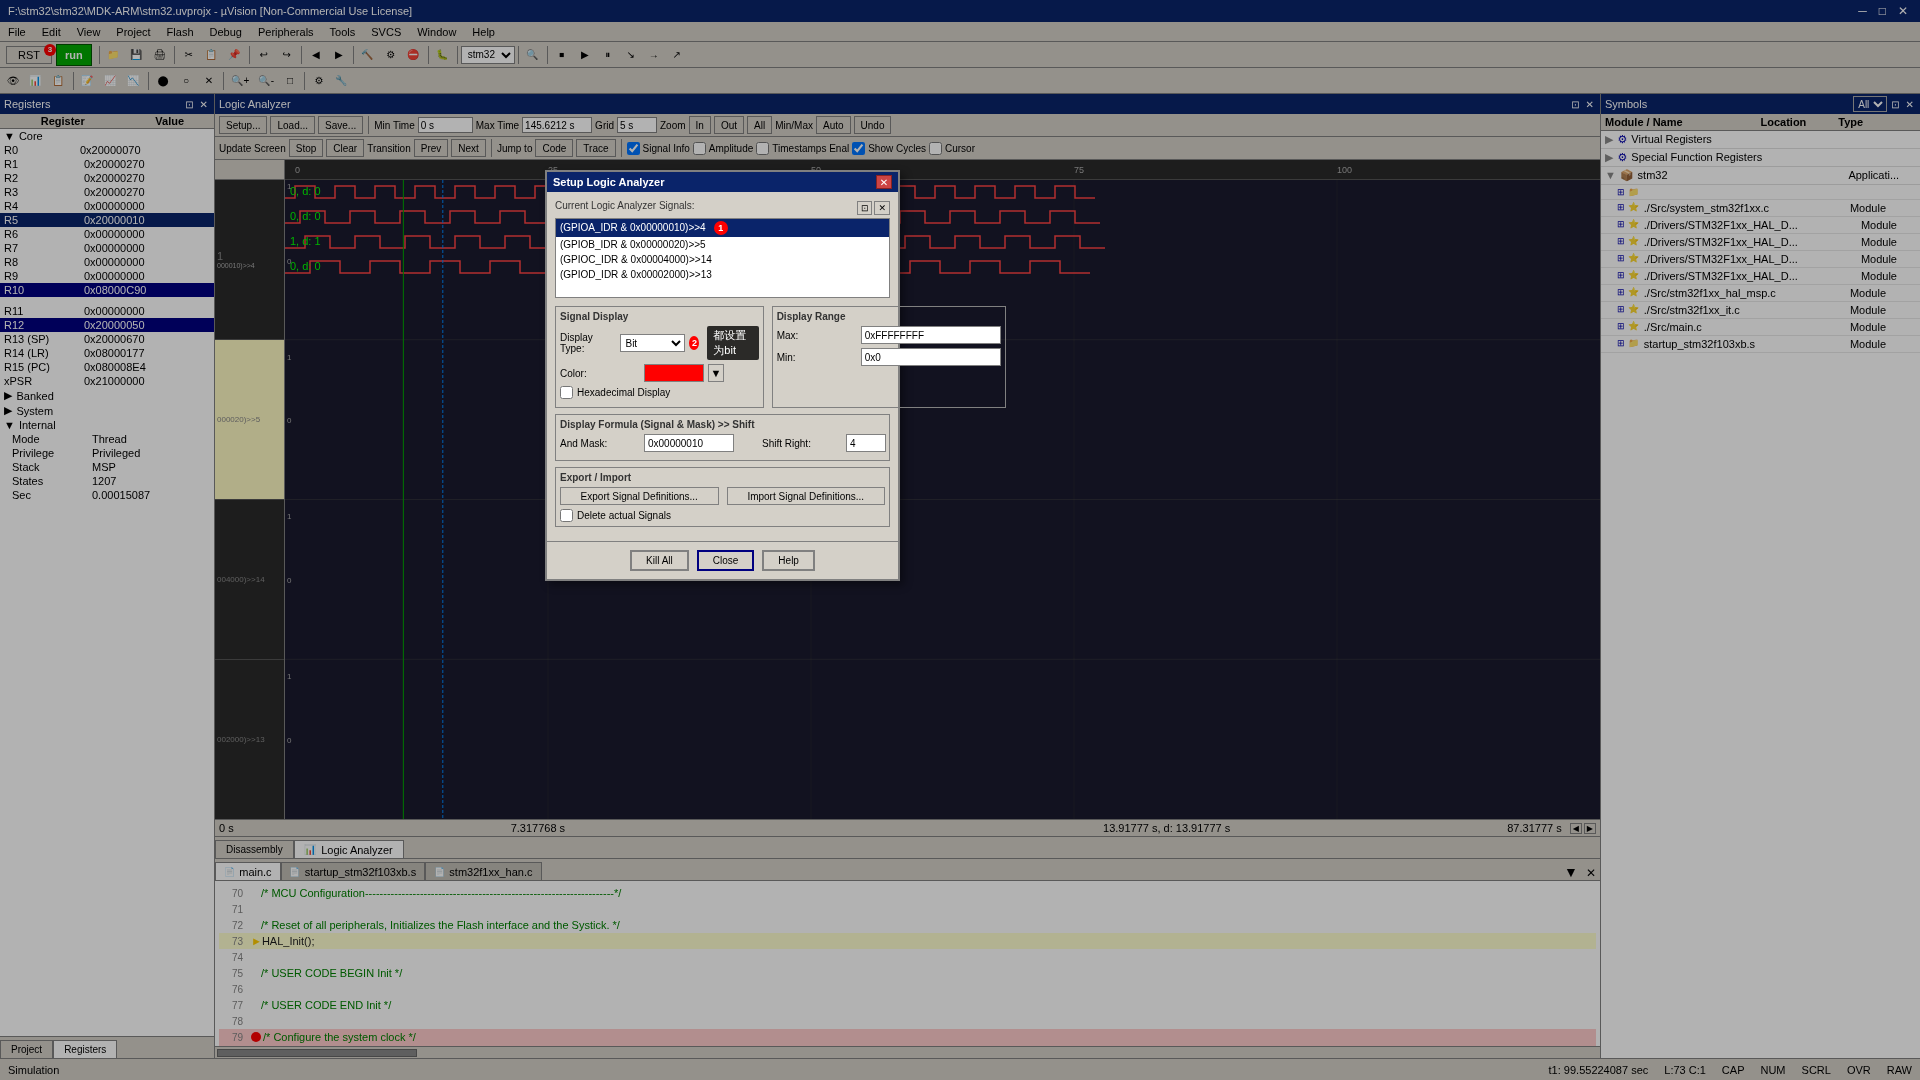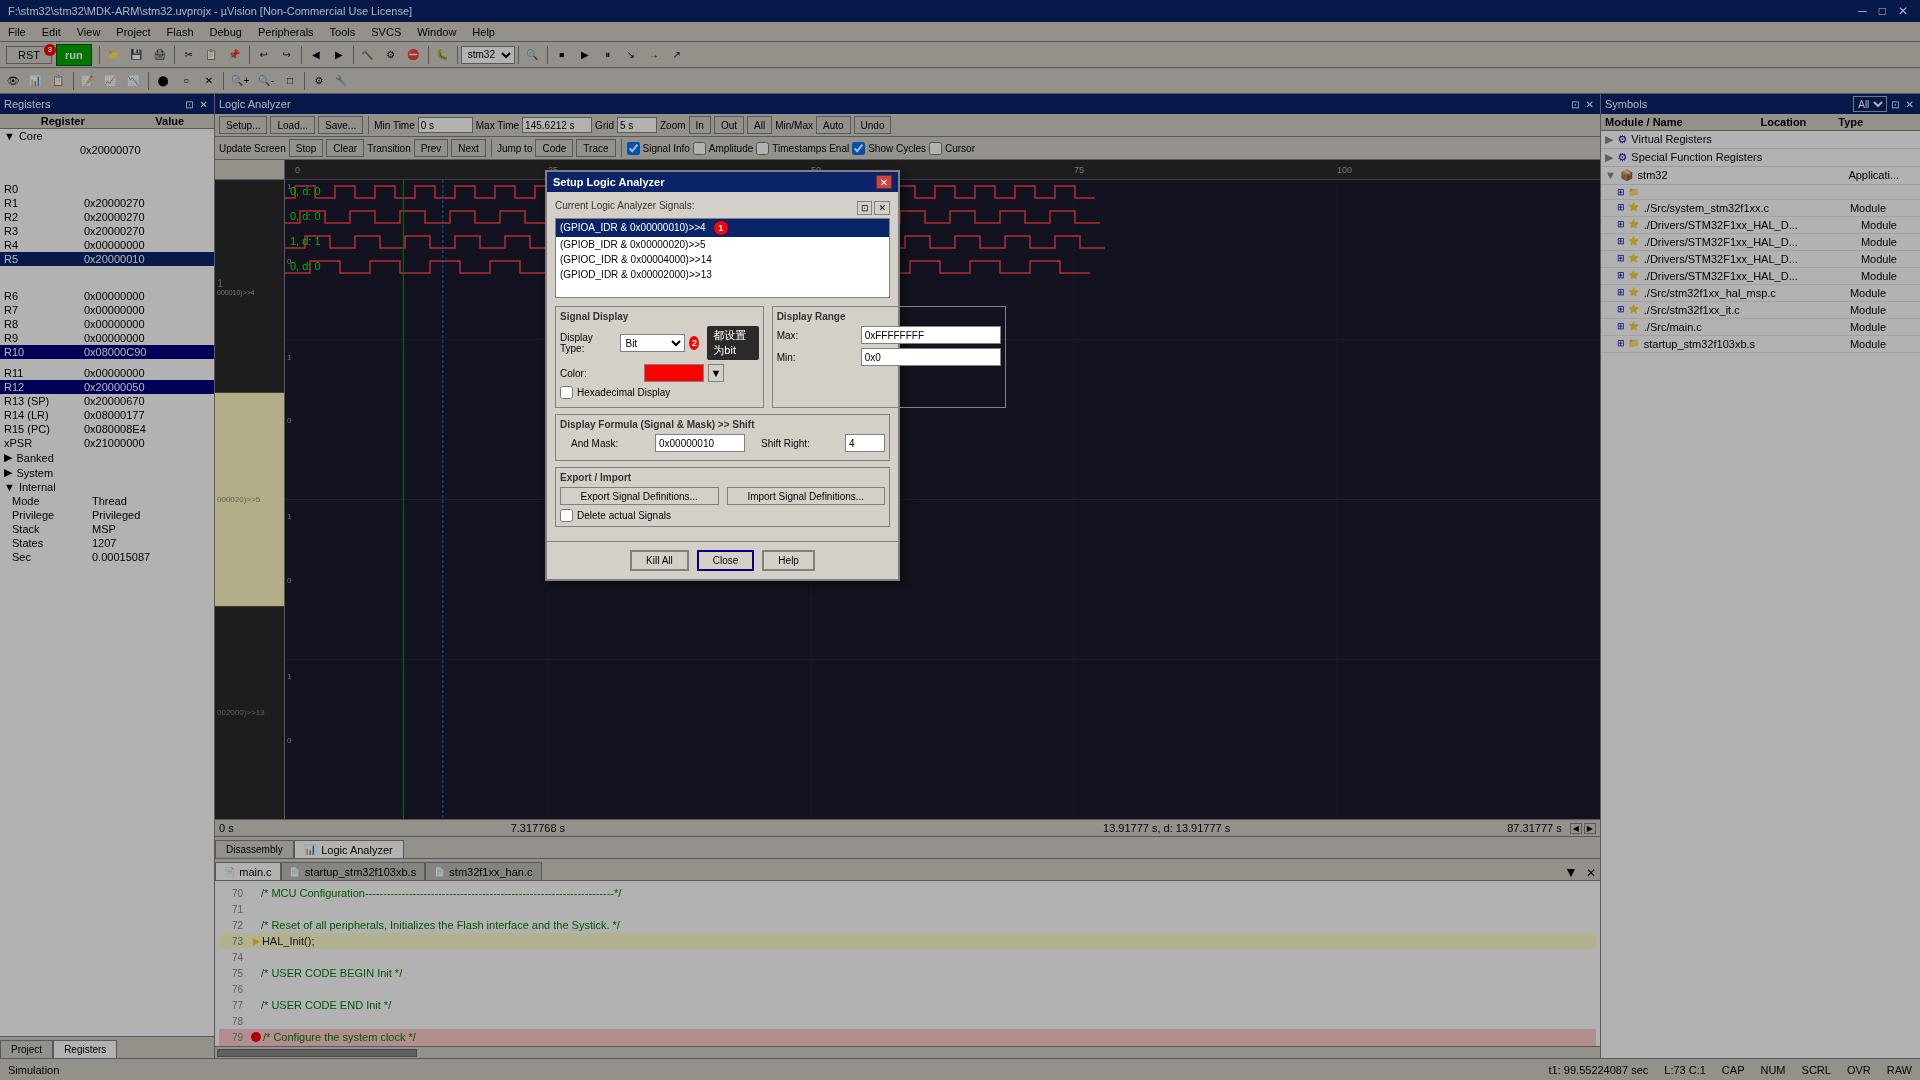--- a/index.html
+++ b/index.html
@@ -214,7 +214,7 @@
 
       <div id="reg-list">
           <div style="display: flex; padding: 1px 4px; font-size: 10px; cursor: pointer;">
-            <span style="width:76px;margin-top:39px;">R0</span>
+            <span style="width:76px;">R0</span>
             <span>0x20000070</span>
           </div>
           <div style="display: flex; padding: 1px 4px; font-size: 10px; cursor: pointer;">

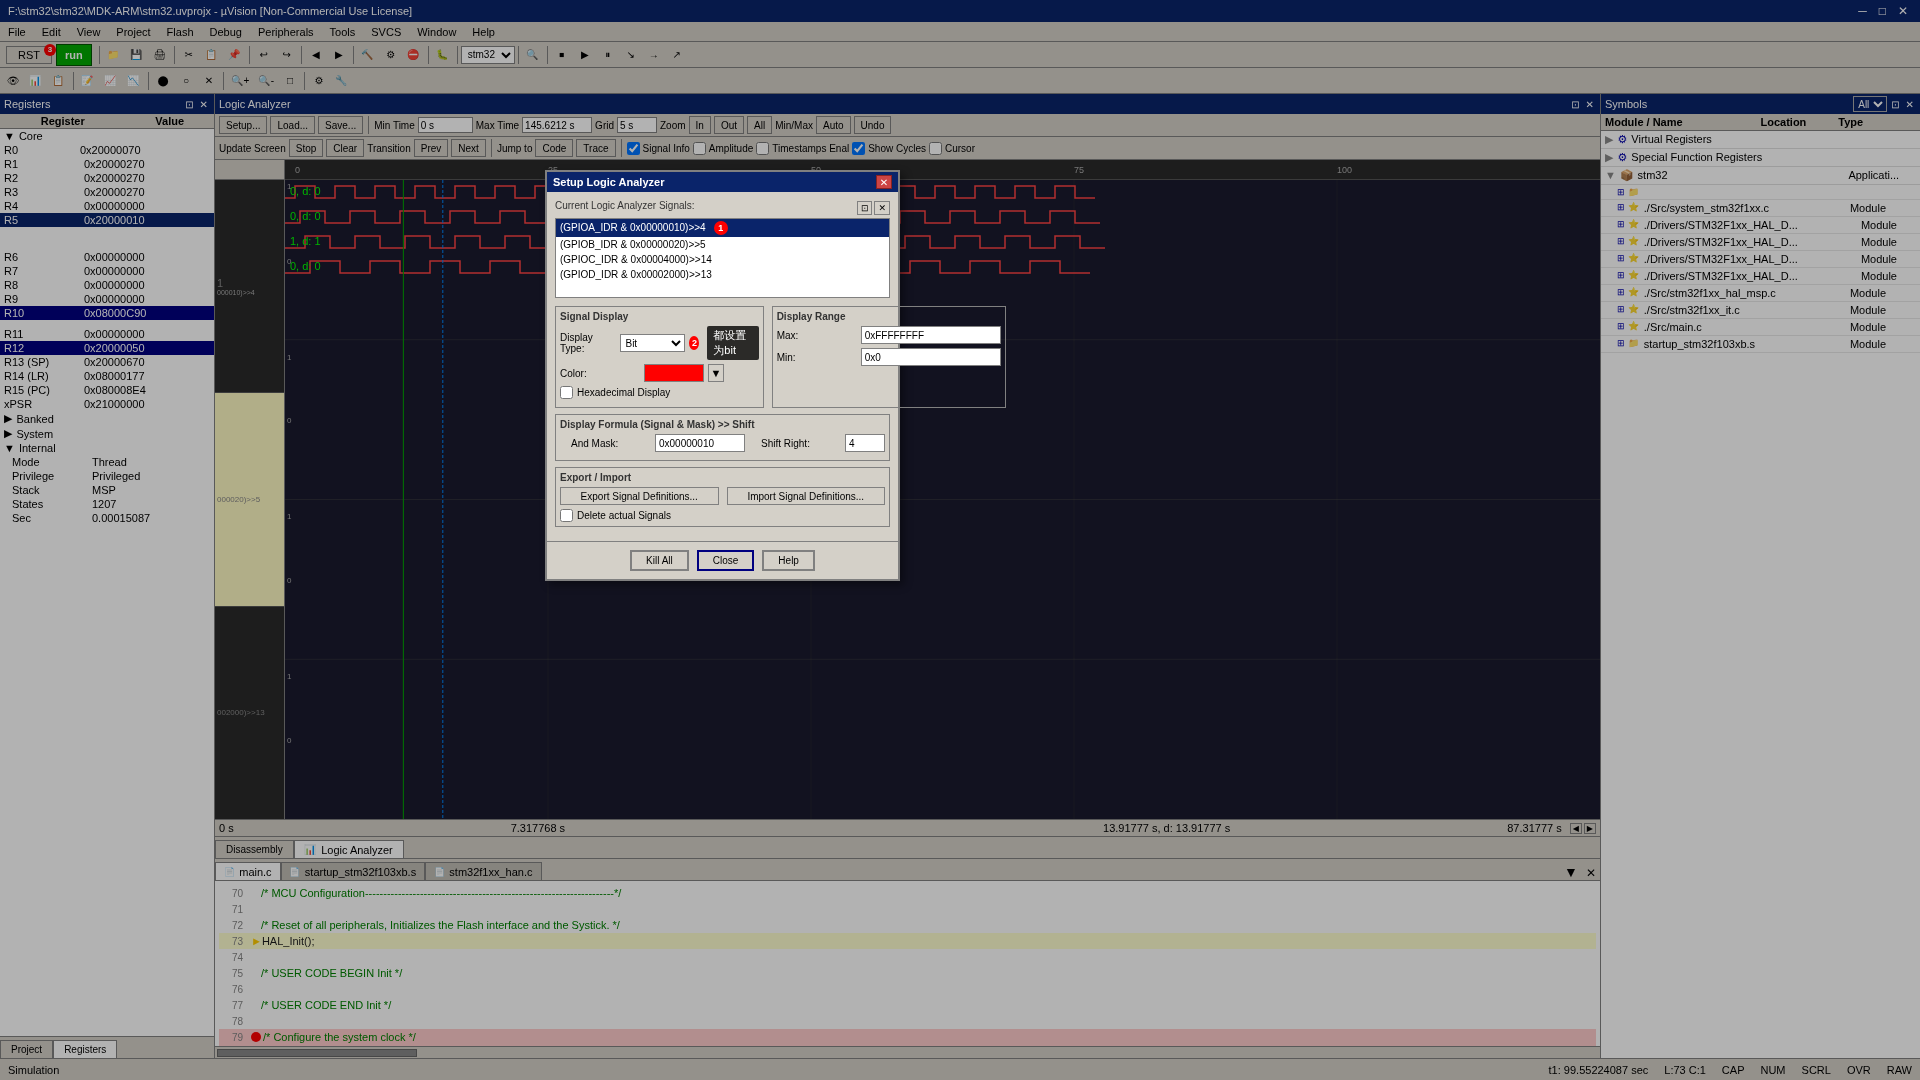--- a/index.html
+++ b/index.html
@@ -237,7 +237,7 @@
             <span style="width:80px;">R5</span>
             <span>0x20000010</span>
           </div>
-          <div style="display: flex; padding: 1px 4px; font-size: 10px; cursor: pointer; margin-top: 23px;">
+          <div style="display: flex; padding: 1px 4px; font-size: 10px; cursor: pointer;">
             <span style="width:80px;">R6</span>
             <span>0x00000000</span>
           </div>

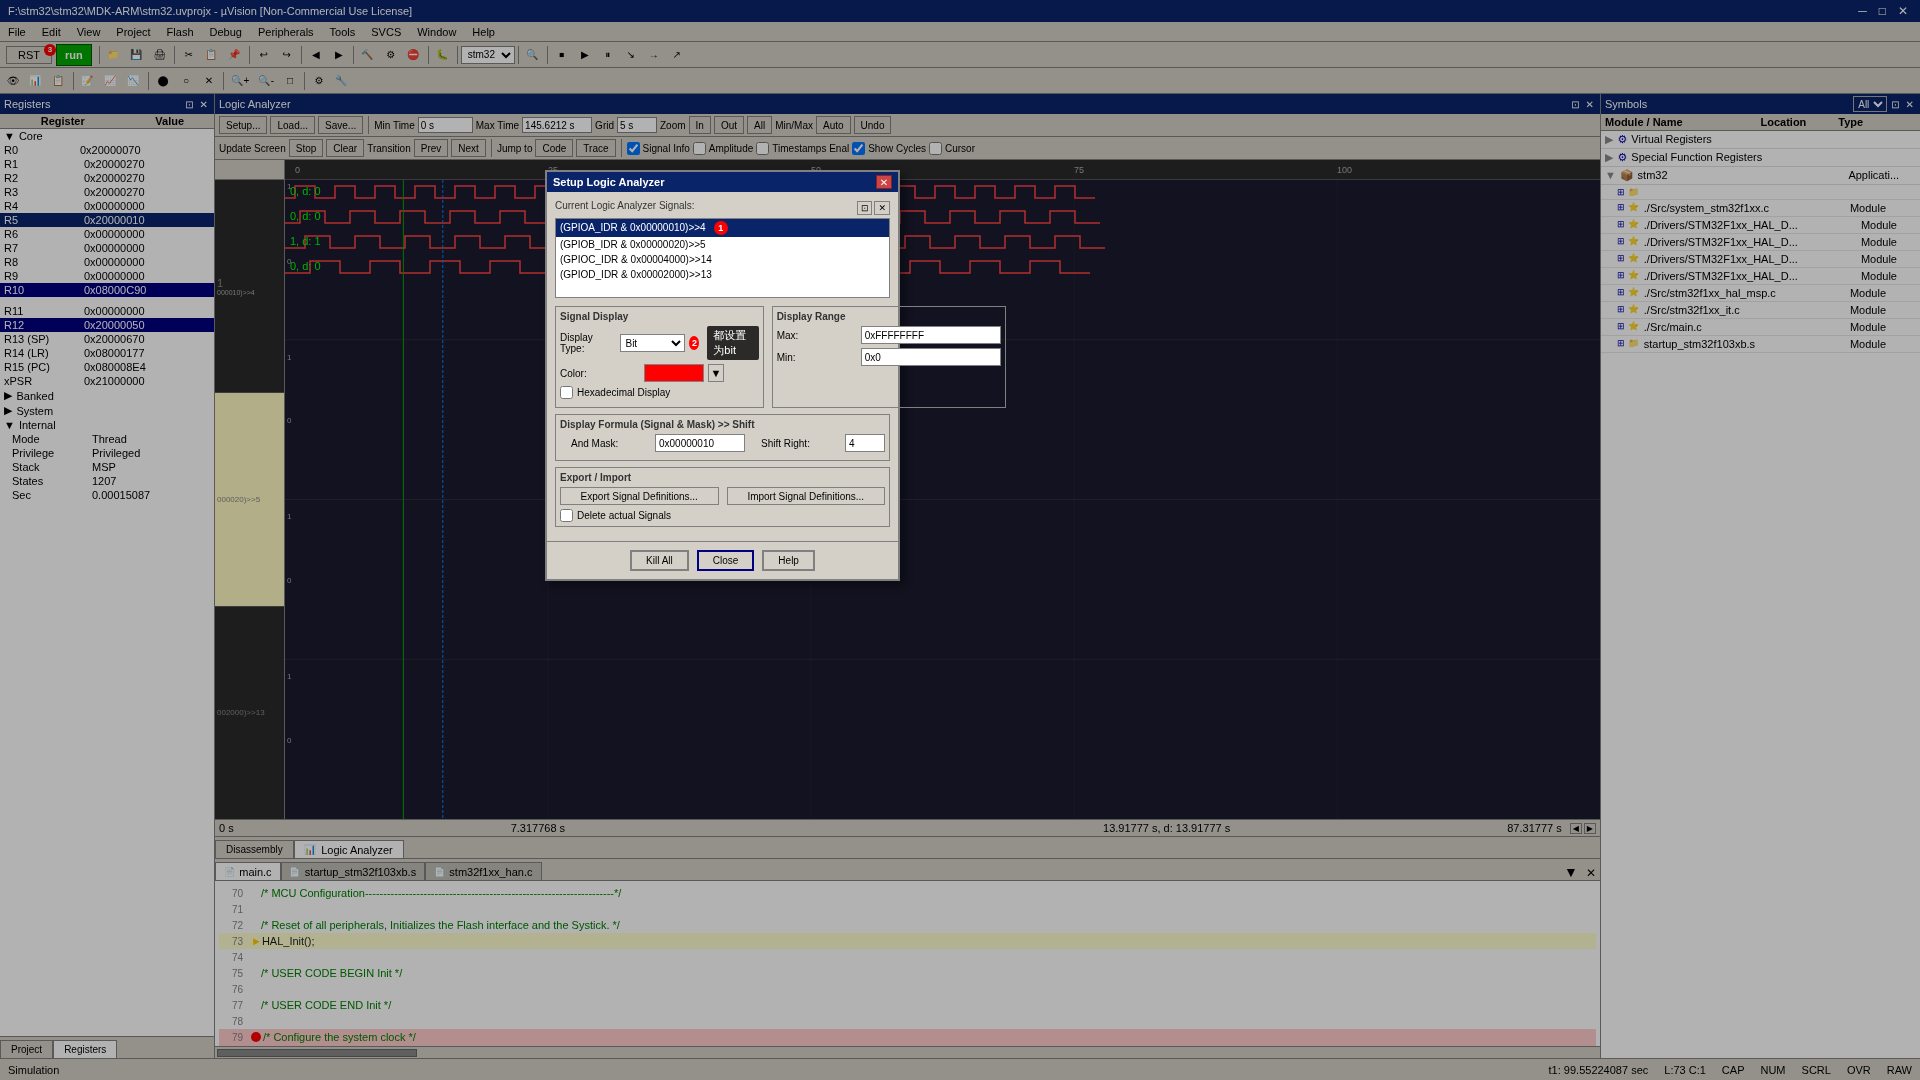--- a/index.html
+++ b/index.html
@@ -742,7 +742,7 @@
 
       <div style="border:1px solid #808080;padding:4px;margin-bottom:6px;">
         <div class="section-title" style="margin-bottom:4px;">Display Formula (Signal &amp; Mask) &gt;&gt; Shift</div>
-        <div style="display:flex;gap:16px;justify-content:flex-end;">
+        <div style="display:flex;gap:28px;">
           <div class="form-row">
             <span class="form-label">And Mask:</span>
             <input class="form-input" value="0x00000010" style="width: 90px;">

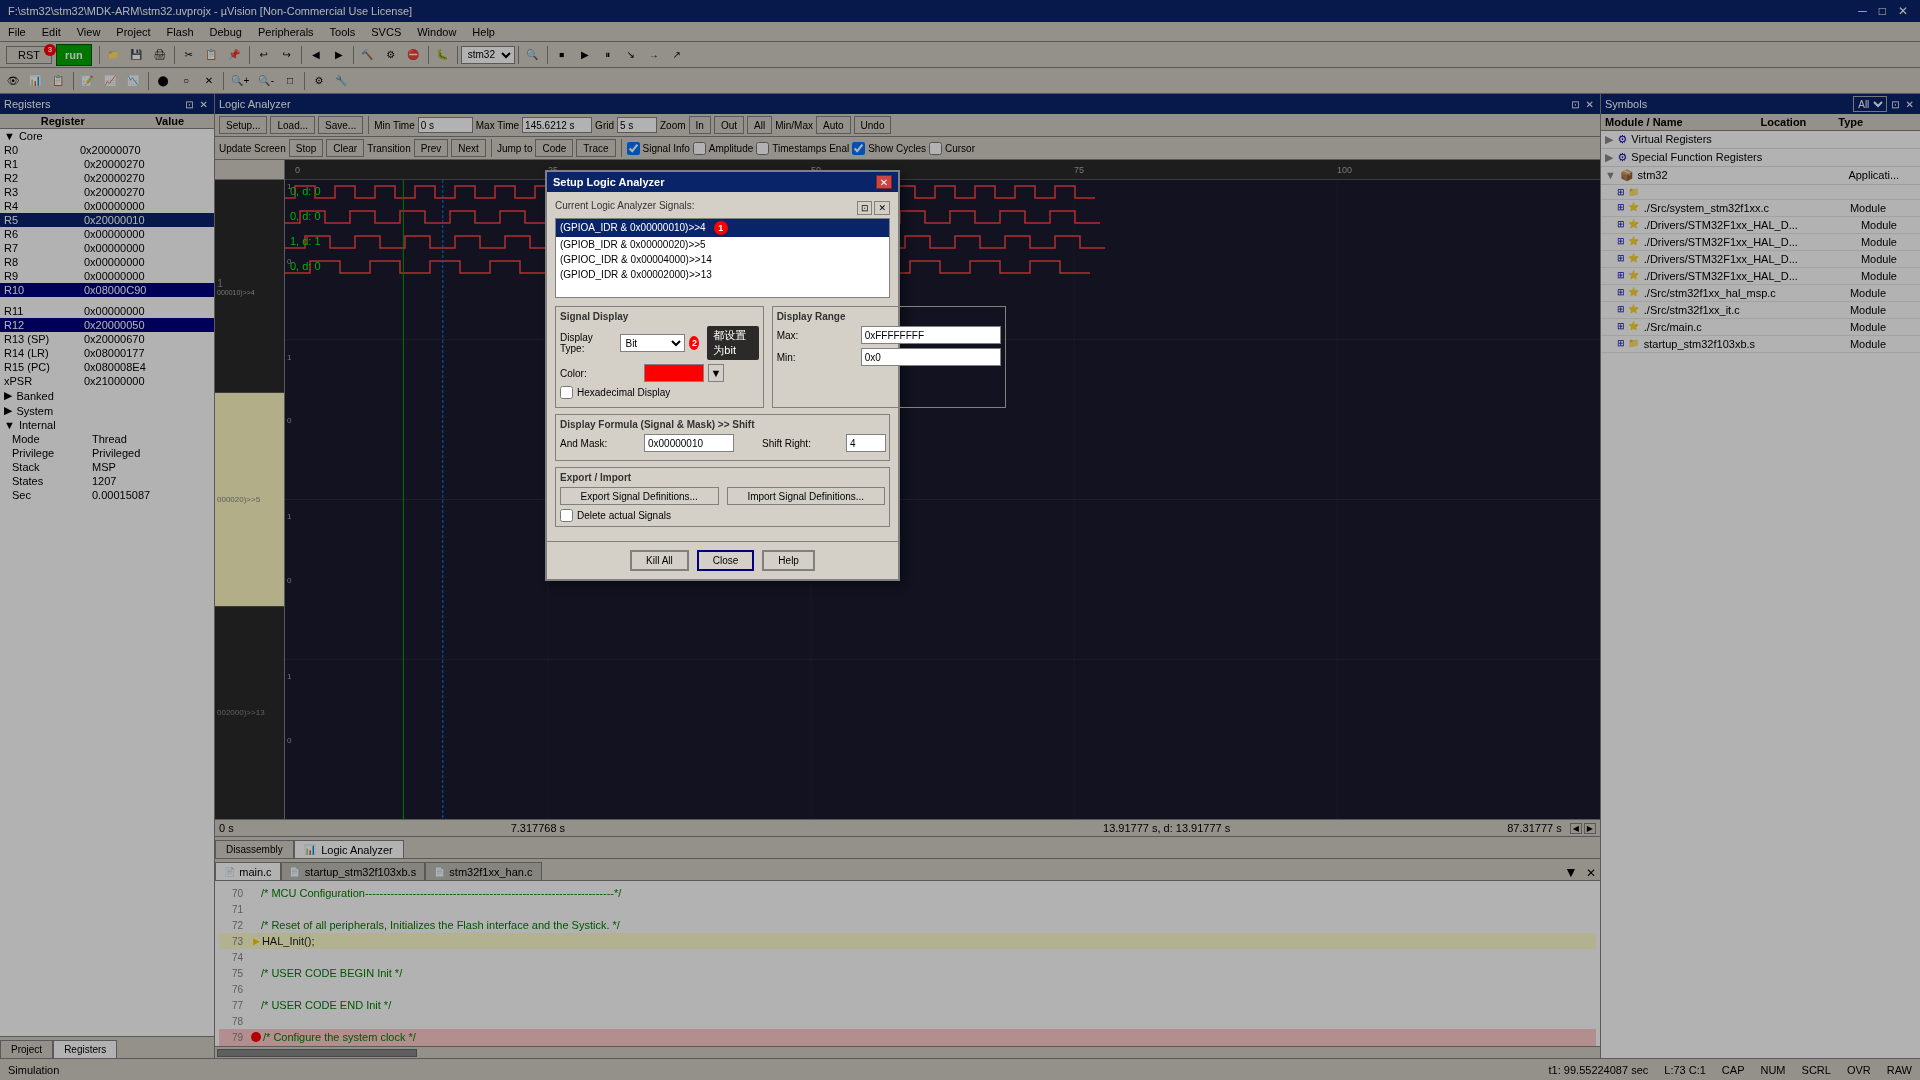--- a/index.html
+++ b/index.html
@@ -395,6 +395,9 @@
             <div style="flex:1;border-bottom:1px solid #555;display:flex;align-items:center;padding:2px;color:#ccc;font-size:9px;background:#fef9c3;">
               <div style="color:#888;font-size:8px;">000020)&gt;&gt;5</div>
             </div>
+            <div style="flex:1;border-bottom:1px solid #555;display:flex;align-items:center;padding:2px;color:#ccc;font-size:9px;background:#2a2a2a;">
+              <div style="color:#888;font-size:8px;">004000)&gt;&gt;14</div>
+            </div>
             <div style="flex:1;display:flex;align-items:center;padding:2px;color:#ccc;font-size:9px;background:#2a2a2a;">
               <div style="color:#888;font-size:8px;">002000)&gt;&gt;13</div>
             </div>

